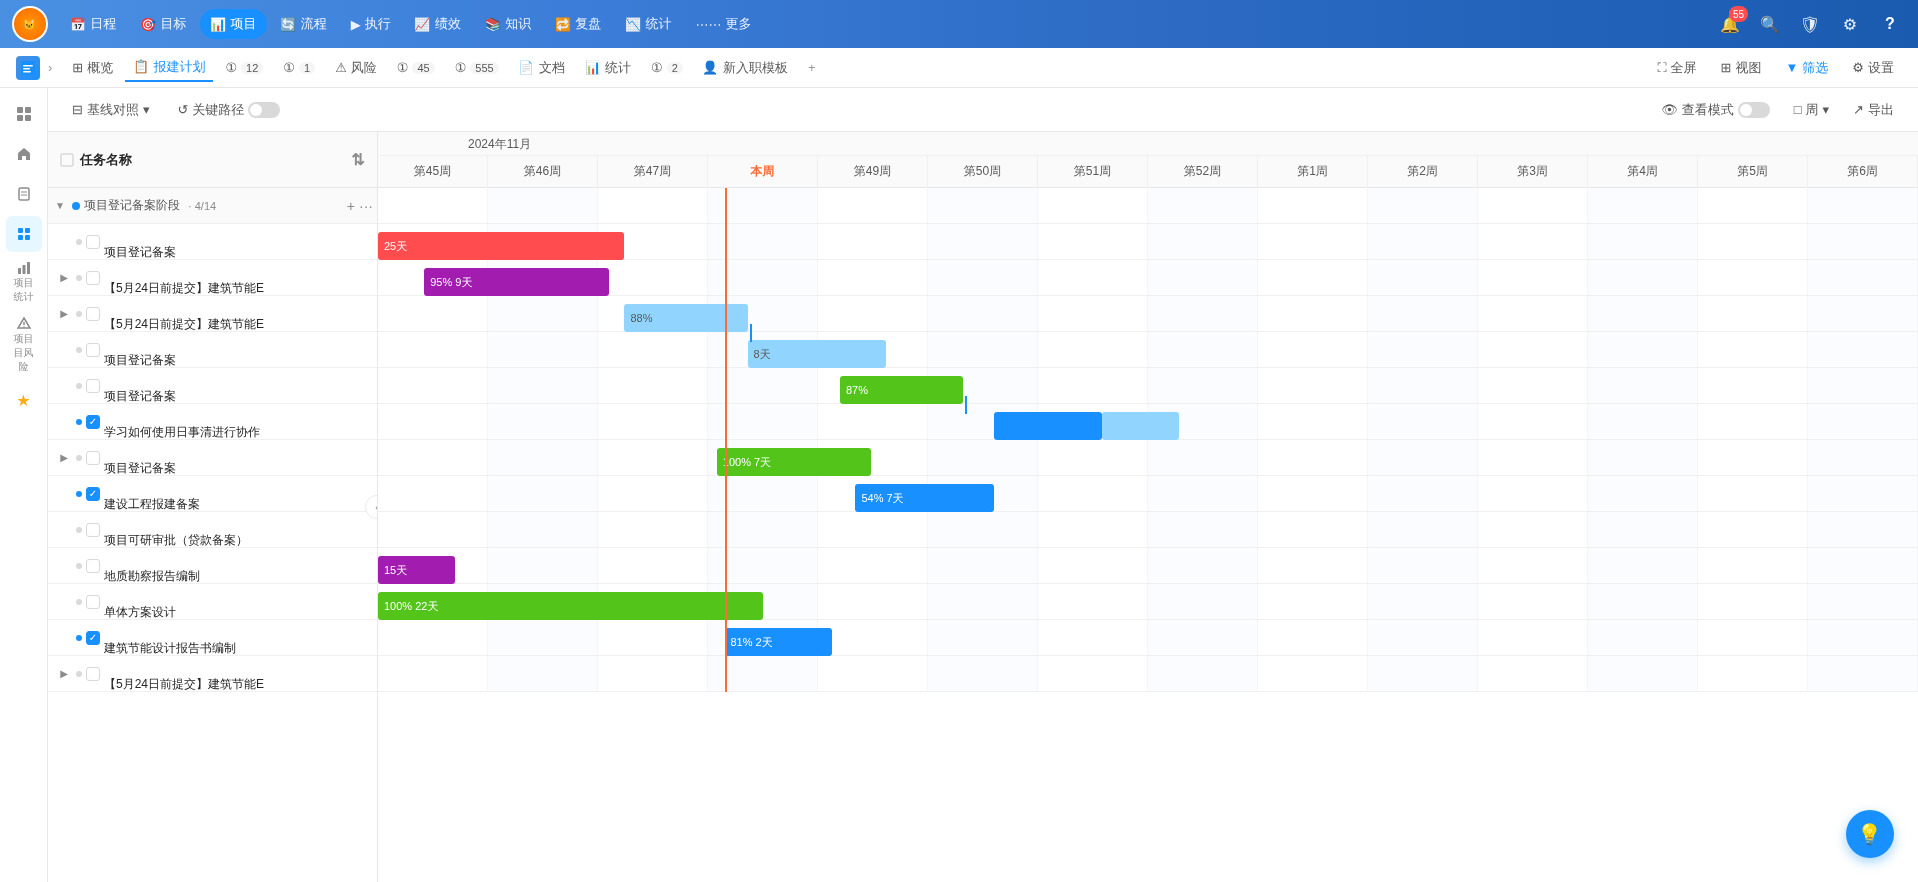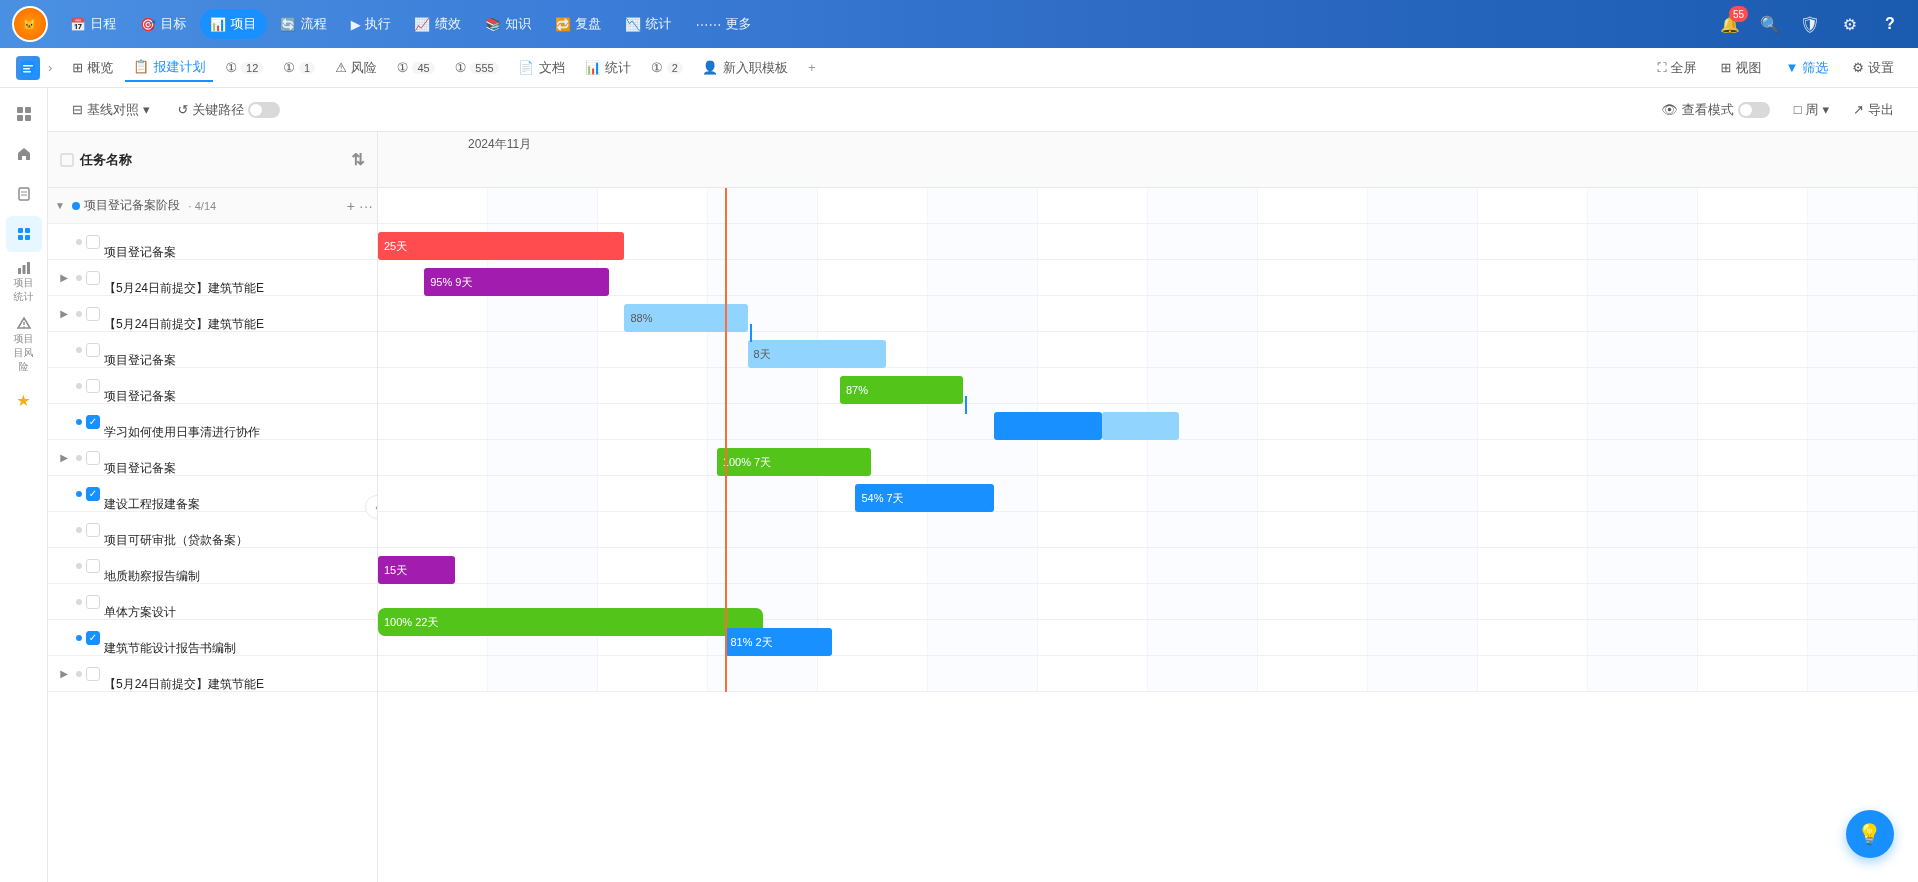--- a/index.html
+++ b/index.html
@@ -760,6 +760,22 @@
             <div class="gantt-month-row">
               <span style="padding-left:90px;font-size:12px;color:#595959;">2024年11月</span>
             </div>
+            <div class="gantt-week-row" id="week-row">
+                <div class="gantt-week-cell">第45周</div>
+                <div class="gantt-week-cell">第46周</div>
+                <div class="gantt-week-cell">第47周</div>
+                <div class="gantt-week-cell current">本周</div>
+                <div class="gantt-week-cell">第49周</div>
+                <div class="gantt-week-cell">第50周</div>
+                <div class="gantt-week-cell">第51周</div>
+                <div class="gantt-week-cell">第52周</div>
+                <div class="gantt-week-cell">第1周</div>
+                <div class="gantt-week-cell">第2周</div>
+                <div class="gantt-week-cell">第3周</div>
+                <div class="gantt-week-cell">第4周</div>
+                <div class="gantt-week-cell">第5周</div>
+                <div class="gantt-week-cell">第6周</div>
+              </div>
           </div>
 
           <div style="position:relative;">

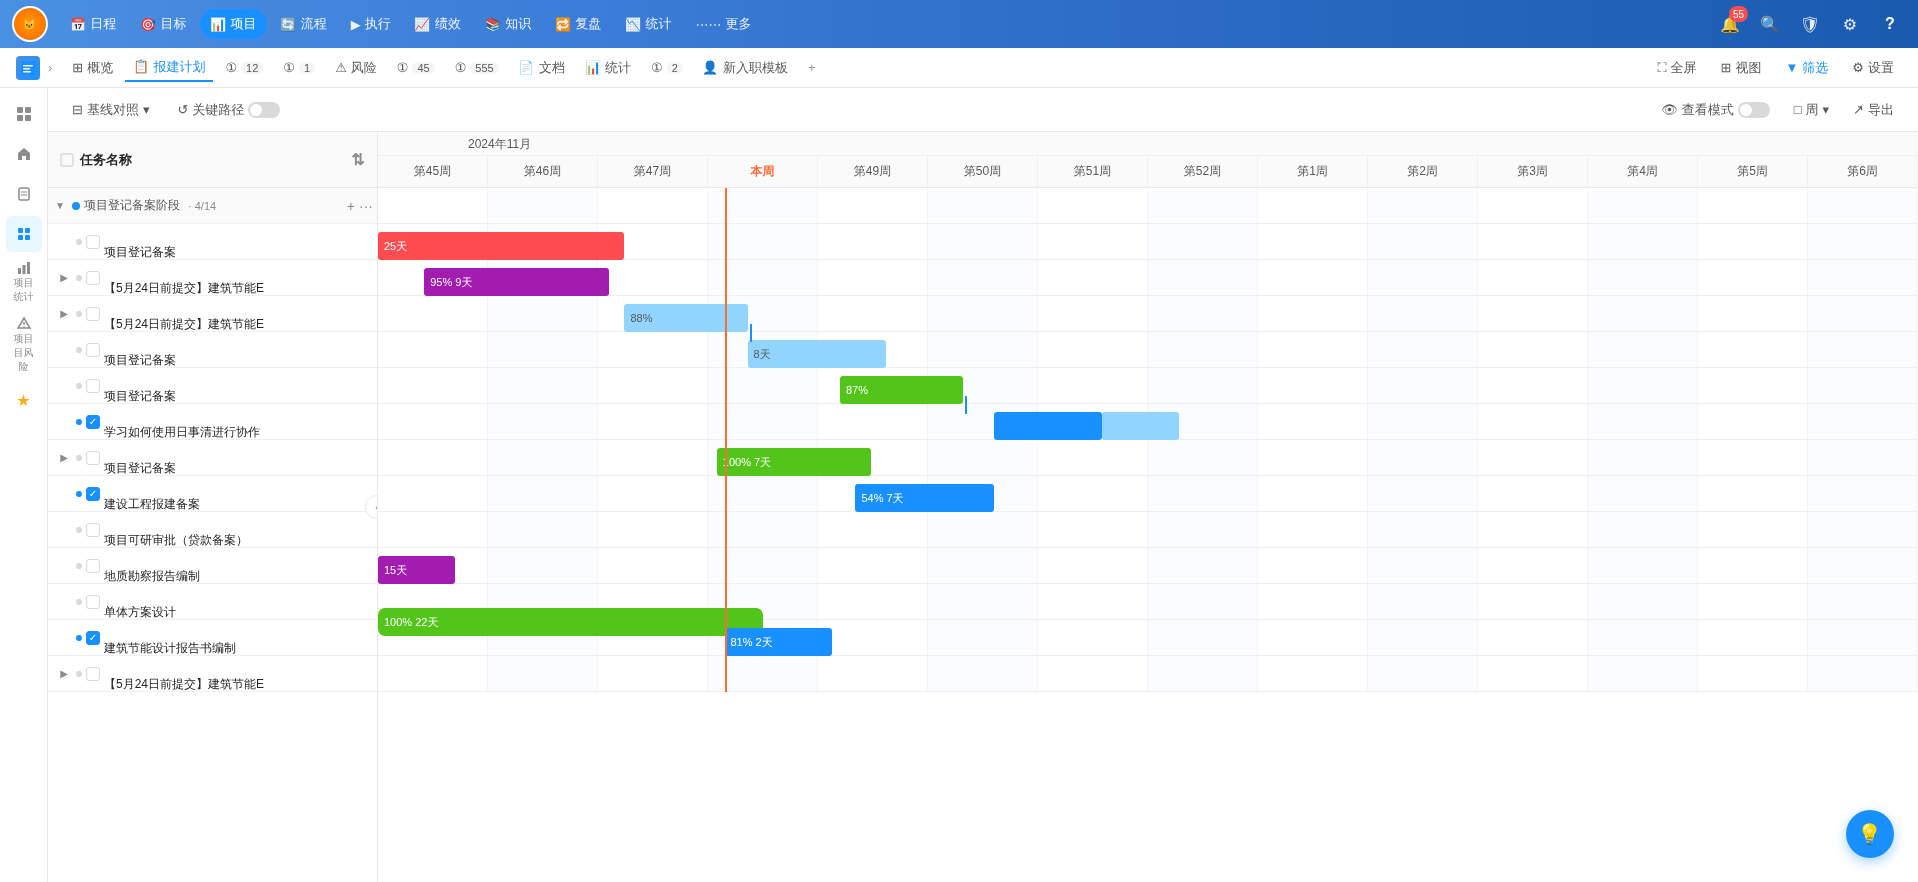--- a/index.html
+++ b/index.html
@@ -1018,7 +1018,7 @@
                 <div class="gantt-bar green" style="top: 260px; left: 22%; width: 10%;">100%  7天</div>
                 <div class="gantt-bar blue" style="top: 296px; left: 31%; width: 9%;">54%  7天</div>
                 <div class="gantt-bar red-light" style="top: 368px; left: 0%; width: 5%;">15天</div>
-                <div class="gantt-bar green" style="top: 420px; left: 0%; width: 25%; border-radius: 7px;">100%  22天</div>
+                <div class="gantt-bar green" style="top: 404px; left: 0%; width: 25%;">100%  22天</div>
                 <div class="gantt-bar blue" style="top: 440px; left: 22.5%; width: 7%;">81%  2天</div>
                 <div style="position: absolute; left: calc(24% + 2px); top: 136px; width: 2px; height: 18px; background: rgb(24, 144, 255);"></div>
                 <div style="position: absolute; left: calc(38% + 2px); top: 208px; width: 2px; height: 18px; background: rgb(24, 144, 255);"></div>

